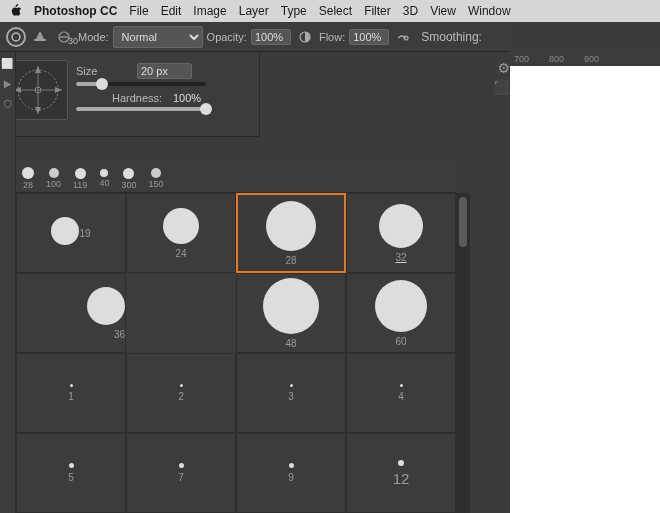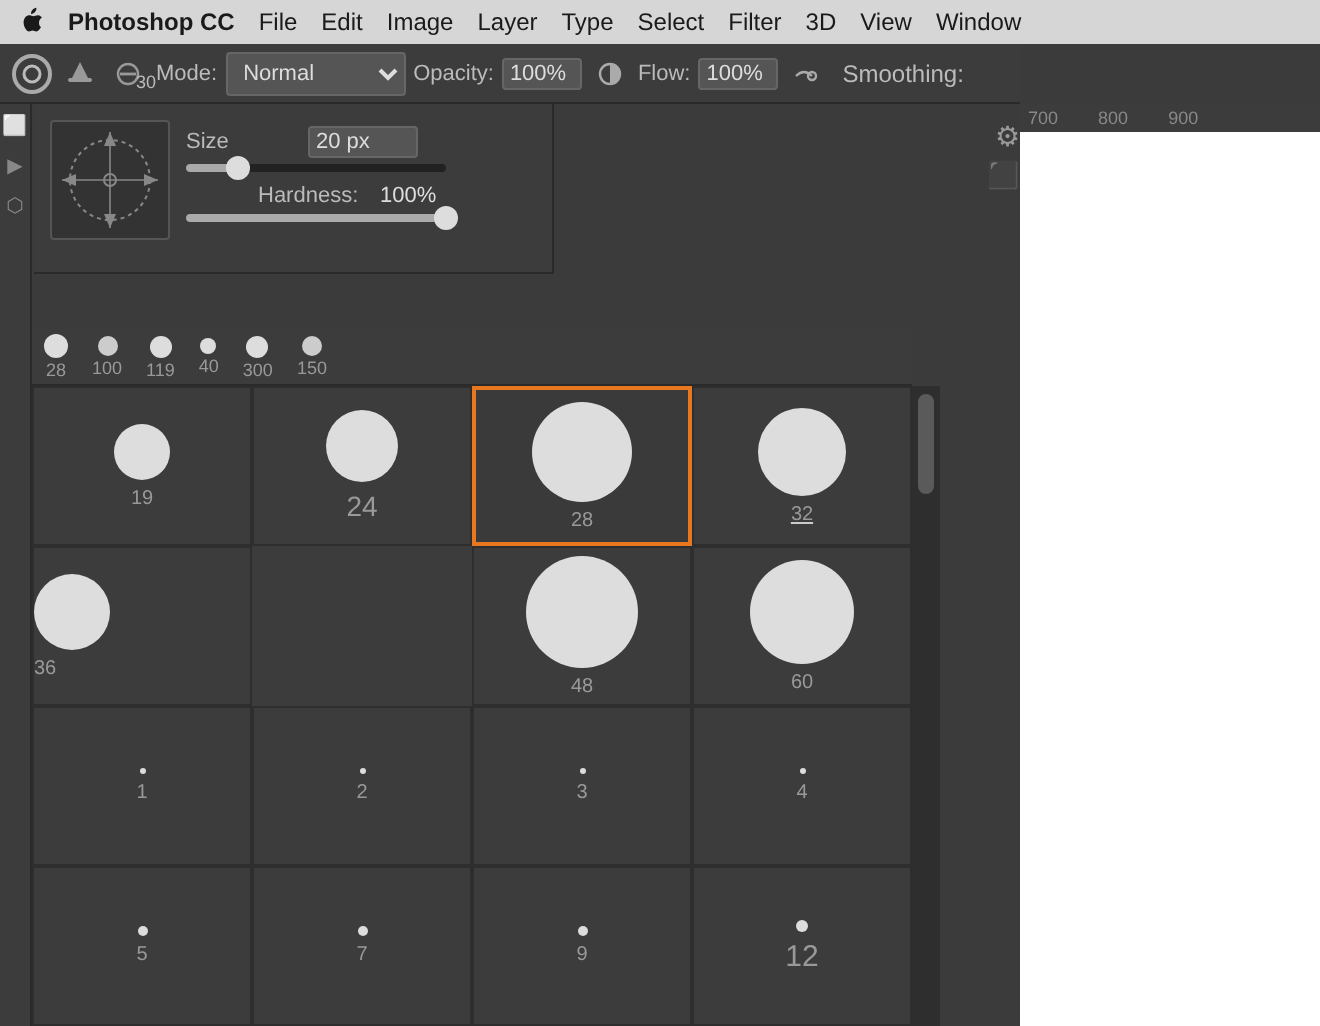--- a/index.html
+++ b/index.html
@@ -323,7 +323,7 @@
   <div class="sidebar-tool">⬡</div>
 </div>
 
-<div class="brush-panel" style="position:absolute; top:52px; left:17px; width:260px; padding:8px; background:#3c3c3c; border-bottom:1px solid #2a2a2a;">
+<div class="brush-panel" style="position:absolute; top:52px; left:0; width:260px; padding:8px; background:#3c3c3c; border-bottom:1px solid #2a2a2a;">
   <div class="brush-preview-area">
     <div class="brush-crosshair">
       <svg width="58" height="58" viewBox="0 0 58 58">

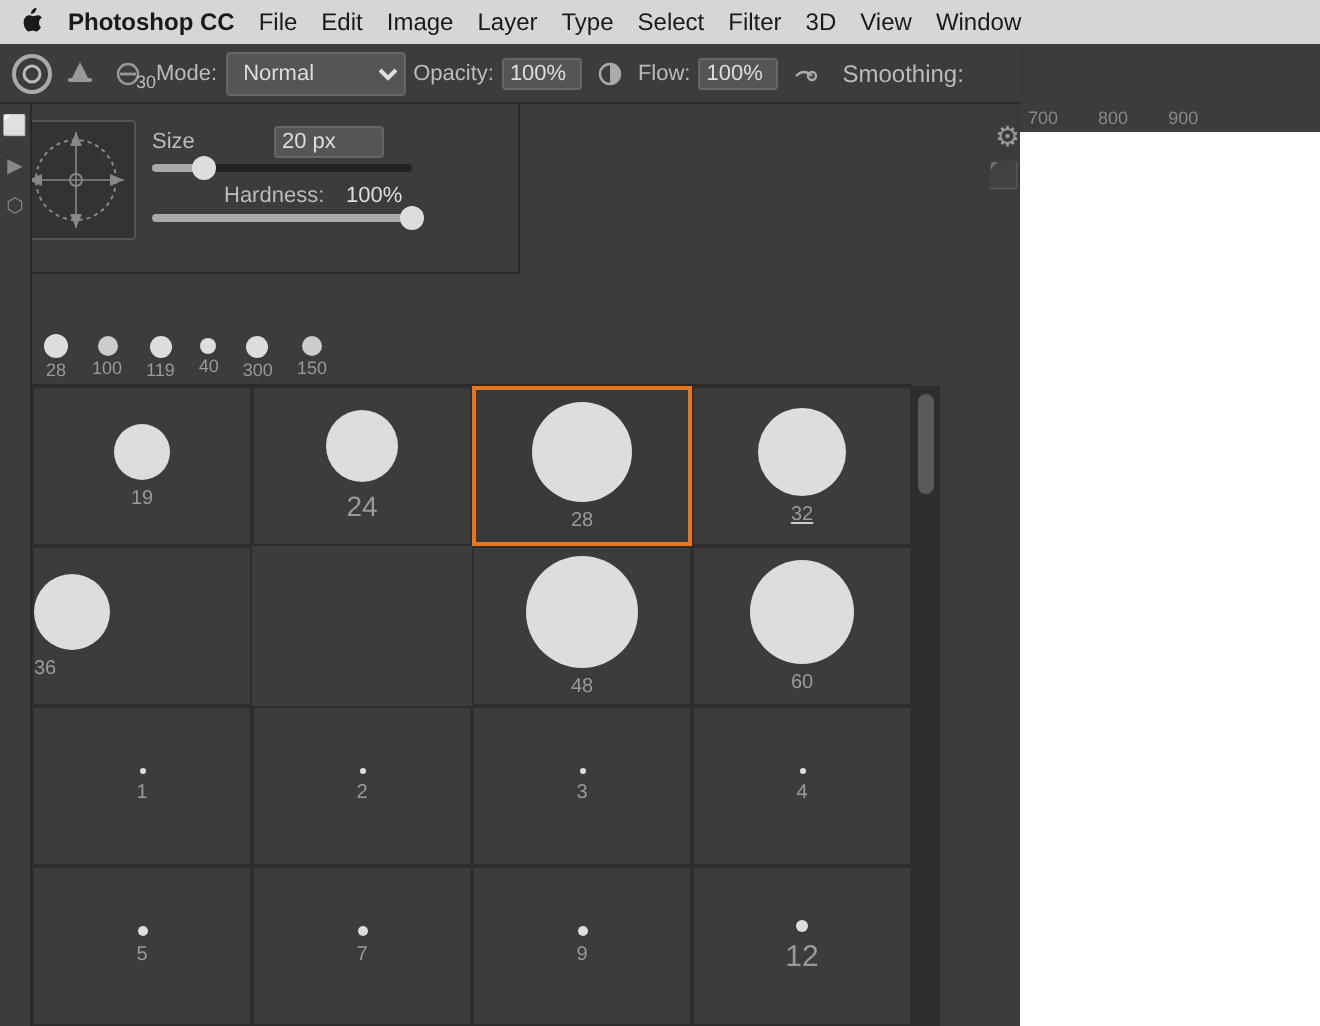--- a/index.html
+++ b/index.html
@@ -394,7 +394,7 @@
 
 <div id="brush-grid" style="position:absolute; top:193px; left:16px; width:440px; bottom:0; background:#3c3c3c; overflow:hidden;">
 
-<div style="display: inline-flex; flex-direction: column; align-items: center; justify-content: center; width: 110px; height: 80px; border: 1px solid rgb(46, 46, 46); background: rgb(60, 60, 60); cursor: pointer; position: absolute; left: 0px; top: 0px; float: left; text-align: right;">
+<div style="display: inline-flex; flex-direction: row; align-items: center; justify-content: center; width: 110px; height: 80px; border: 1px solid rgb(46, 46, 46); background: rgb(60, 60, 60); cursor: pointer; position: absolute; left: 0px; top: 0px; float: left; text-align: right;">
       <div style="width: 28px; height: 28px; border-radius: 50%; background: rgb(221, 221, 221); margin-bottom: 4px;"></div>
       <span style="font-size: 10px; color: rgb(153, 153, 153);">19</span>
     </div>

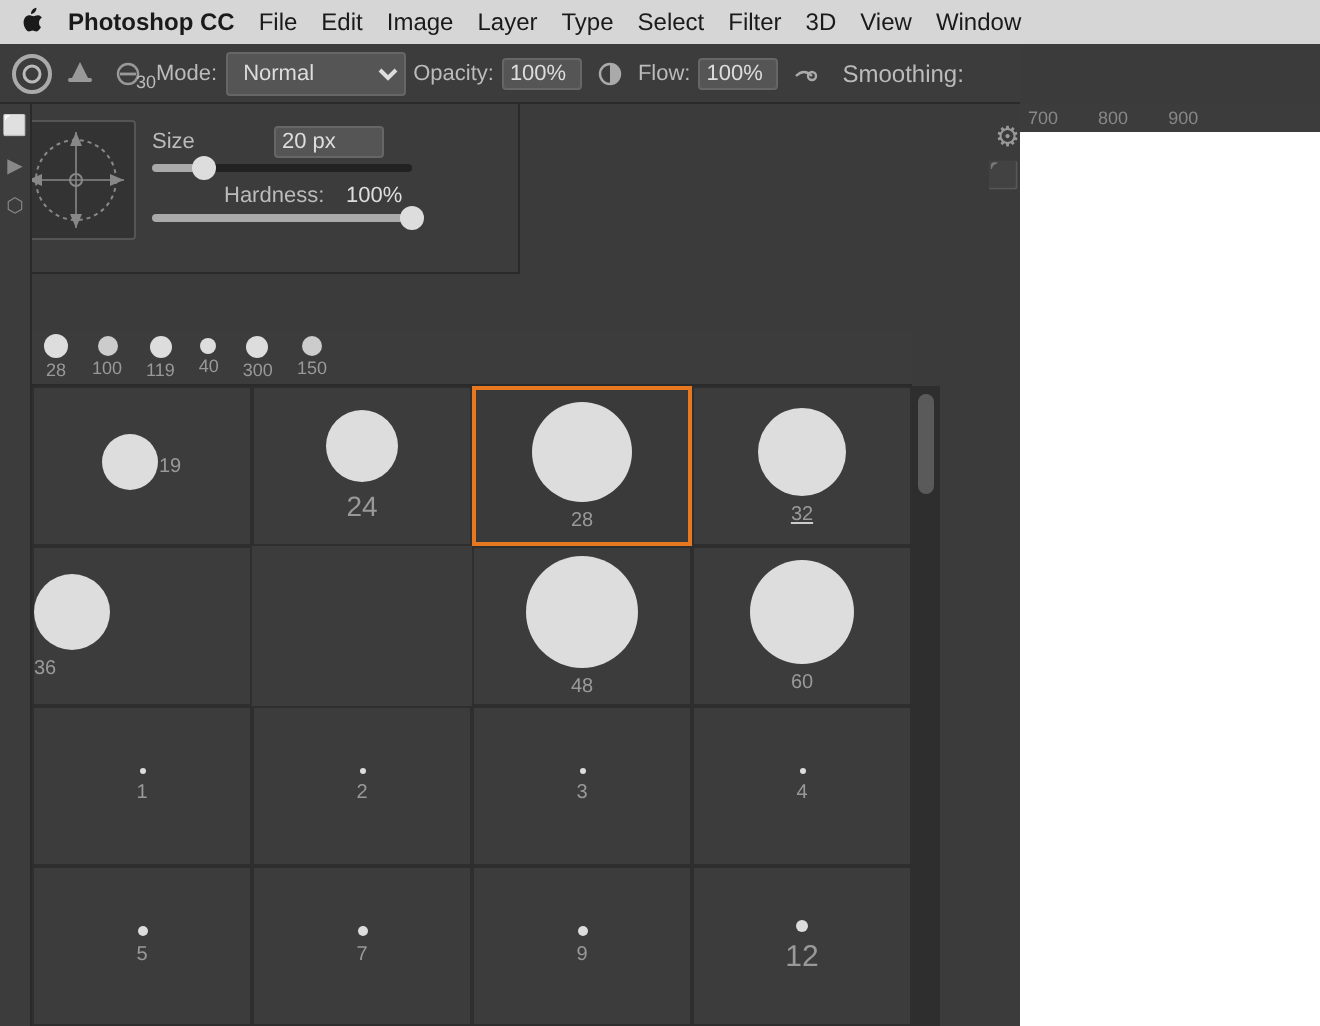--- a/index.html
+++ b/index.html
@@ -400,7 +400,7 @@
     </div>
     <div style="display: inline-flex; flex-direction: column; align-items: center; justify-content: center; width: 110px; height: 80px; border: 1px solid rgb(46, 46, 46); background: rgb(60, 60, 60); cursor: pointer; position: absolute; left: 110px; top: 0px; float: left;">
       <div style="width: 36px; height: 36px; border-radius: 50%; background: rgb(221, 221, 221); margin-bottom: 4px;"></div>
-      <span style="font-size: 14px; color: rgb(153, 153, 153);">24</span>
+      <span style="font-size: 10px; color: rgb(153, 153, 153);">24</span>
     </div>
     <div style="display: inline-flex; flex-direction: column; align-items: center; justify-content: center; width: 110px; height: 80px; border: 2px solid rgb(232, 120, 32); background: rgb(58, 58, 58); cursor: pointer; position: absolute; left: 220px; top: 0px; float: left;">
       <div style="width: 50px; height: 50px; border-radius: 50%; background: rgb(221, 221, 221); margin-bottom: 4px;"></div>

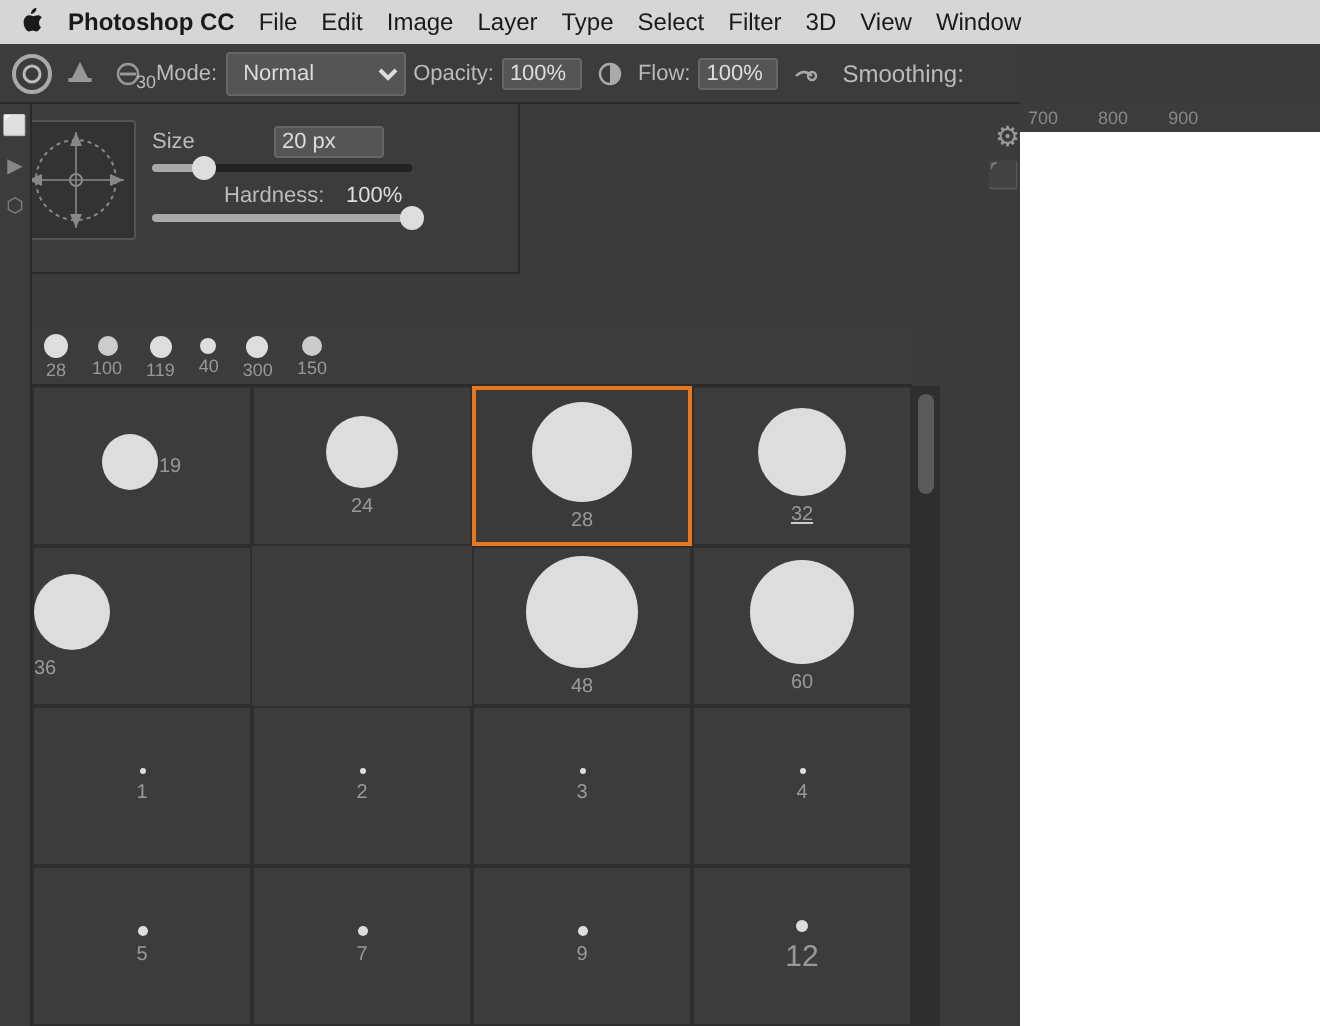--- a/index.html
+++ b/index.html
@@ -410,7 +410,7 @@
       <div style="width: 44px; height: 44px; border-radius: 50%; background: rgb(221, 221, 221); margin-bottom: 4px;"></div>
       <span style="font-size: 10px; color: rgb(153, 153, 153);">32</span>
     </div>
-    <div style="display: inline-flex; flex-direction: column; align-items: flex-start; justify-content: center; width: 110px; height: 80px; border: 1px solid rgb(46, 46, 46); background: rgb(60, 60, 60); cursor: pointer; position: absolute; left: 0px; top: 80px; float: left;">
+    <div style="display: inline-flex; flex-direction: column; align-items: flex-end; justify-content: center; width: 110px; height: 80px; border: 1px solid rgb(46, 46, 46); background: rgb(60, 60, 60); cursor: pointer; position: absolute; left: 0px; top: 80px; float: left;">
       <div style="width: 38px; height: 38px; border-radius: 50%; background: rgb(221, 221, 221); margin-bottom: 4px;"></div>
       <span style="font-size: 10px; color: rgb(153, 153, 153);">36</span>
     </div>

